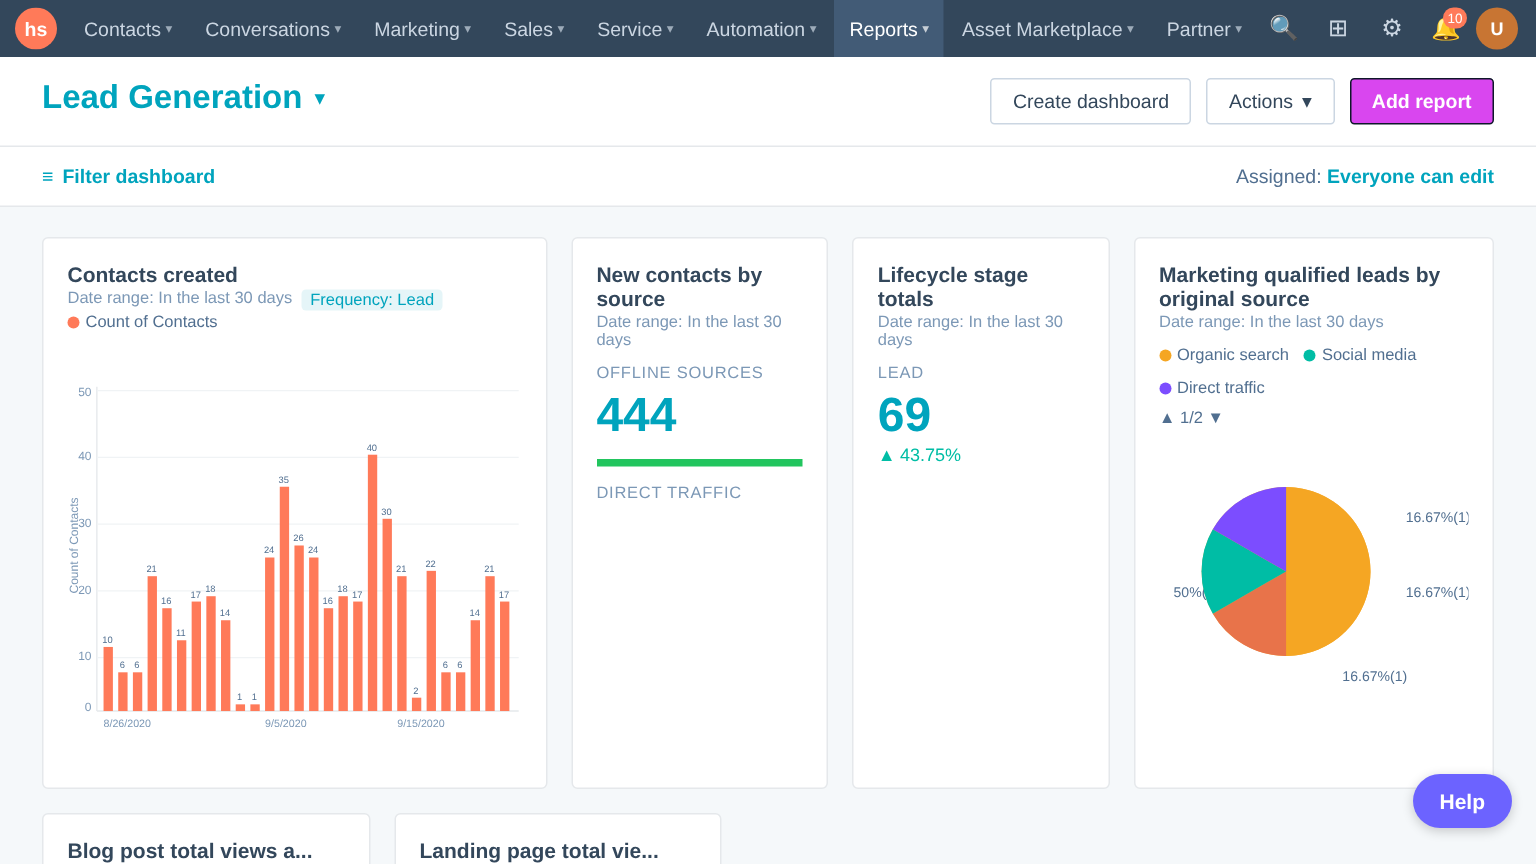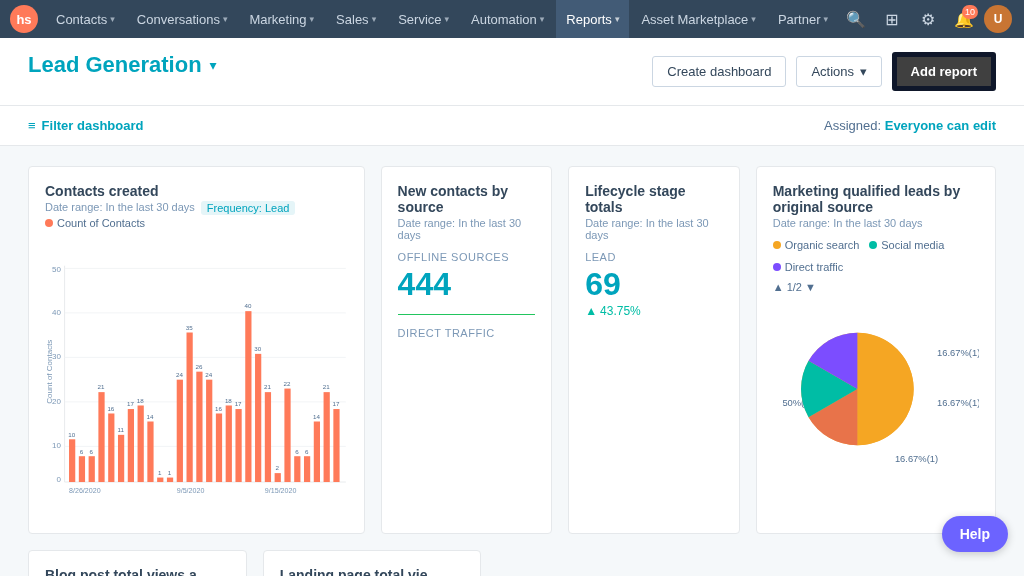--- a/index.html
+++ b/index.html
@@ -124,8 +124,8 @@
       gap: 6px;
     }
     .btn-primary {
-      background: #404040;
-      border: 5px solid #0f172a;
+      background: #d946ef;
+      border: 1px solid #0f172a;
       color: #fff;
       padding: 7px 14px;
       border-radius: 3px;

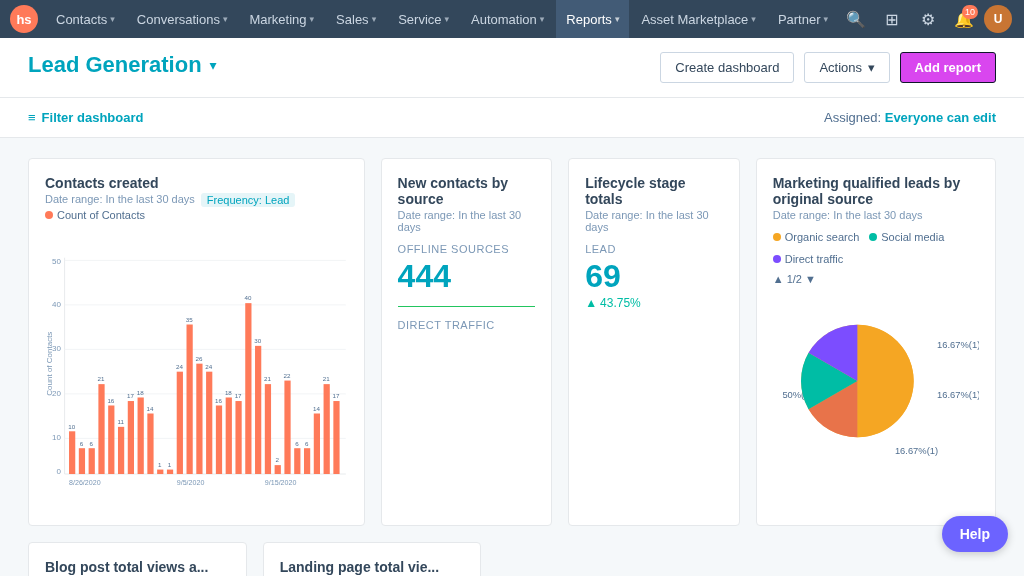--- a/index.html
+++ b/index.html
@@ -224,7 +224,7 @@
 
     
     .metric-section {
-      border-bottom: 1px solid #22c55e;
+      border-bottom: 5px solid #22c55e;
       padding-bottom: 12px;
       margin-bottom: 12px;
     }

